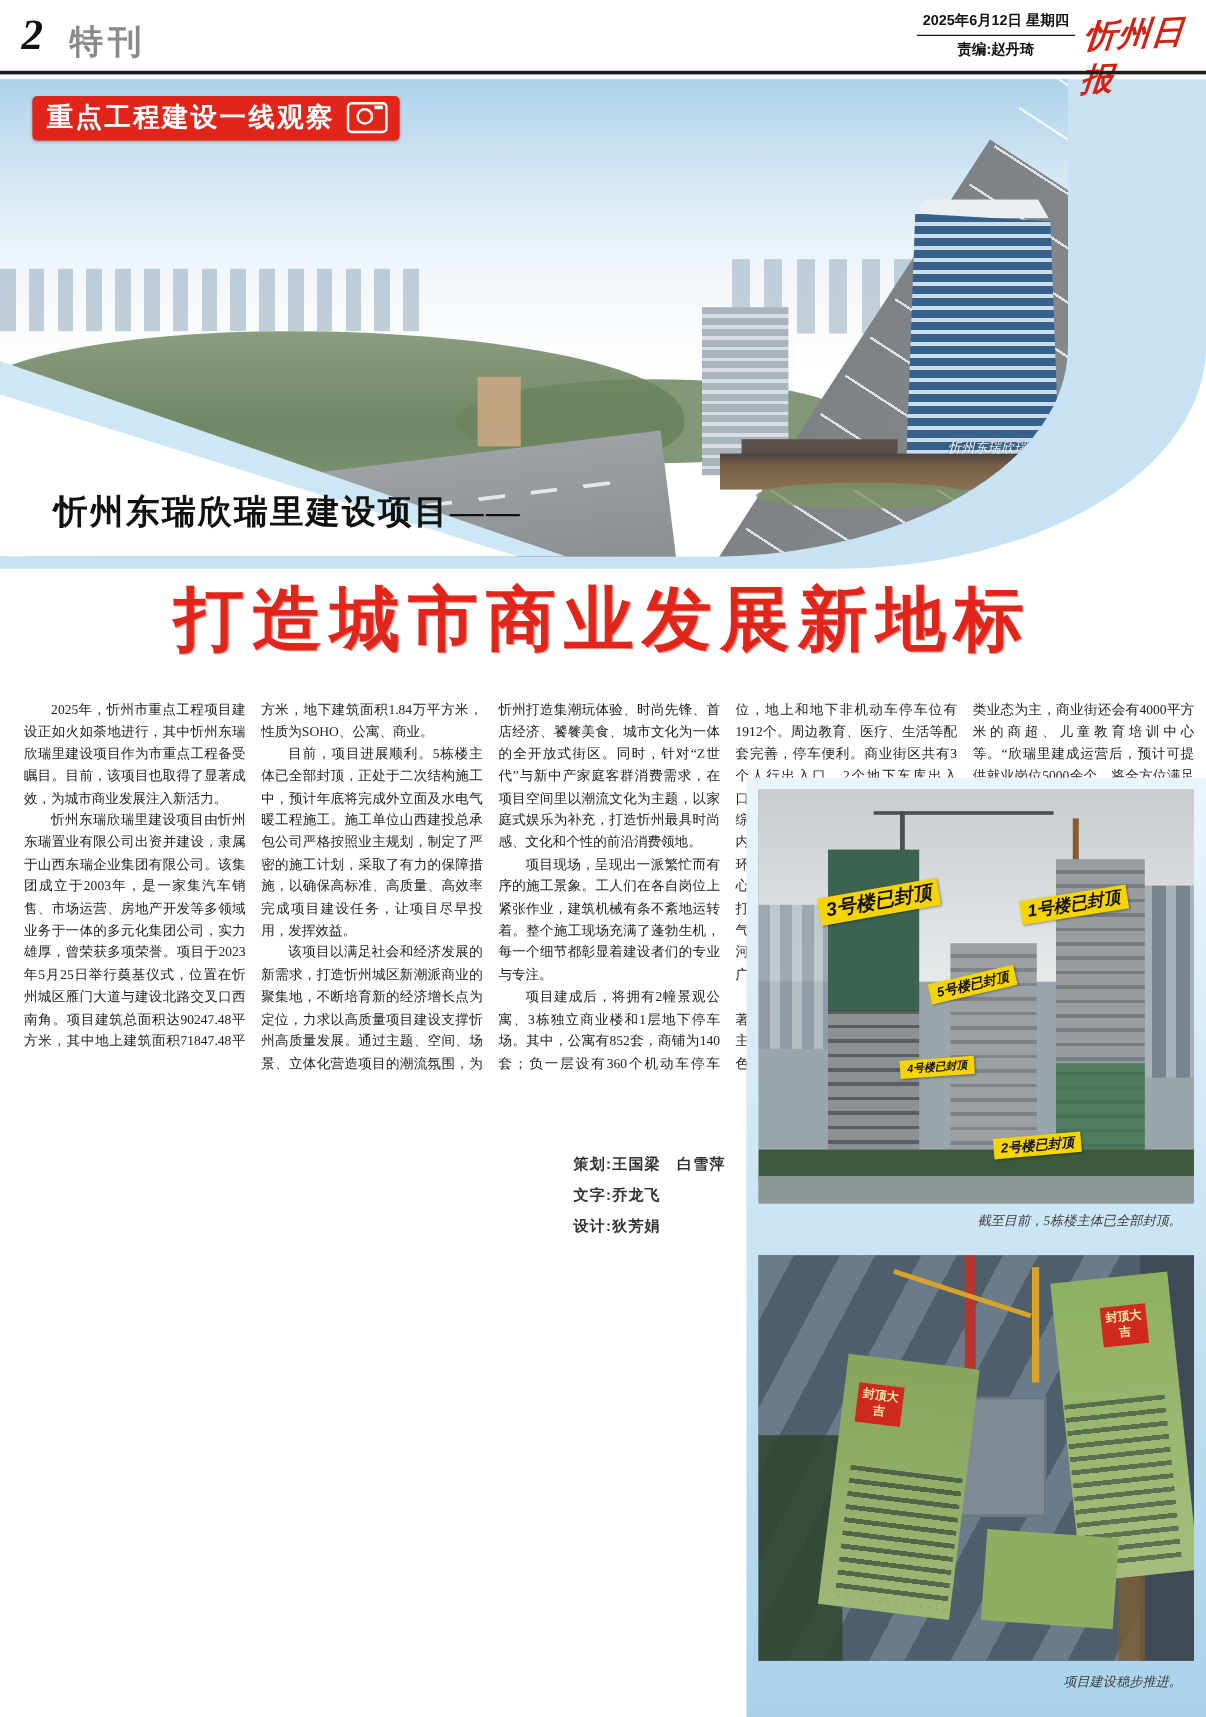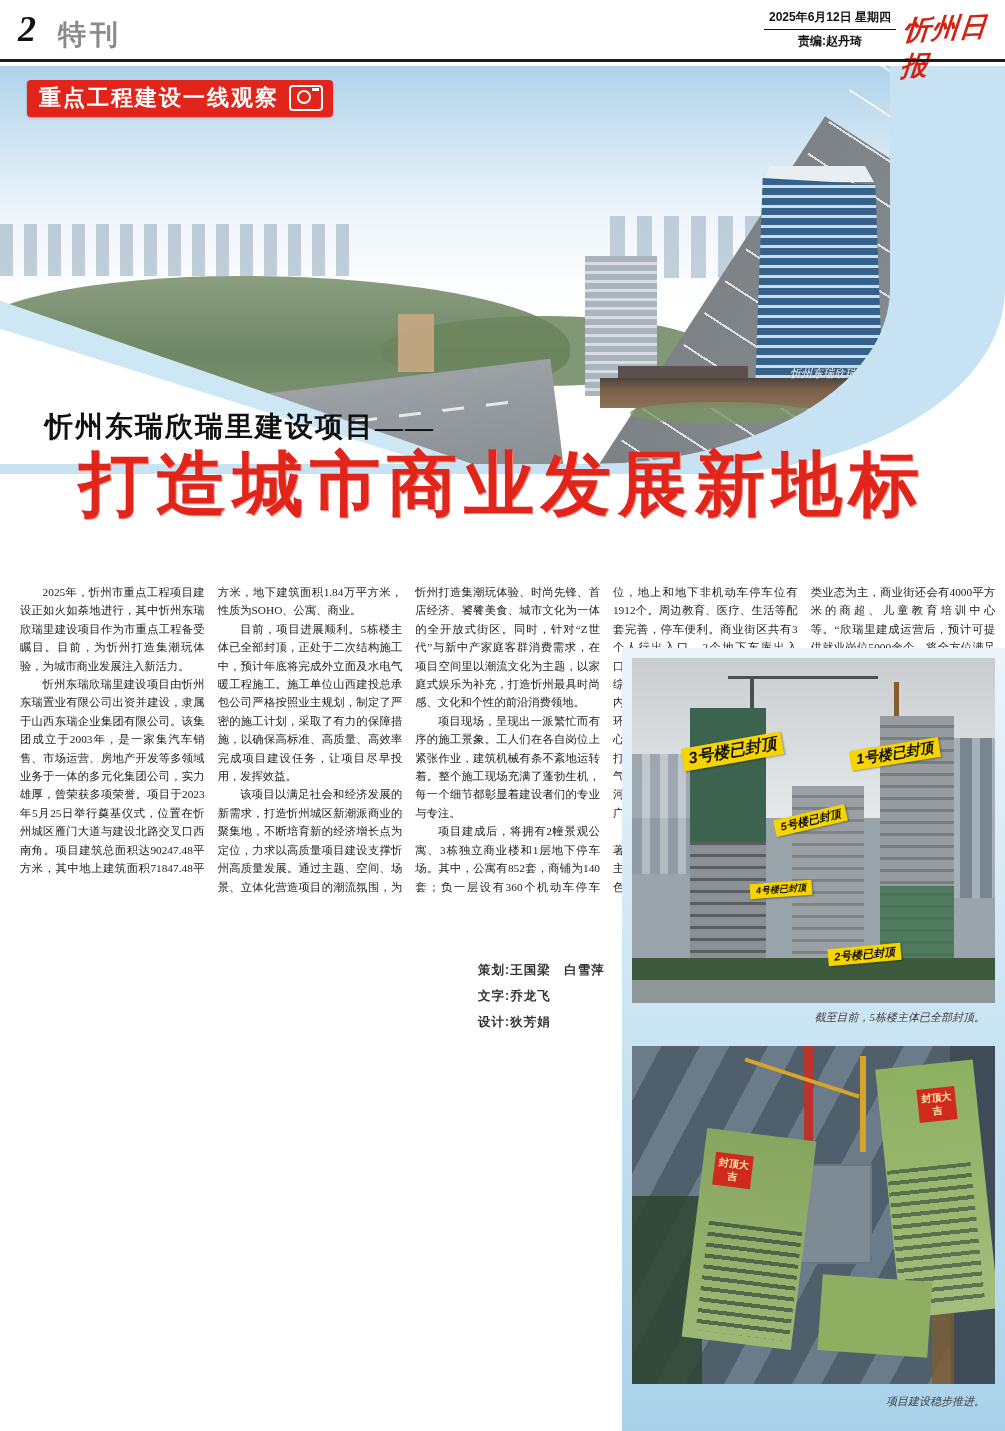--- a/index.html
+++ b/index.html
@@ -78,9 +78,9 @@
   
   .kicker{position:absolute;left:45px;top:408px;font-size:28px;font-weight:bold;color:#111;
      letter-spacing:2px;z-index:35;text-align:center;}
-  .big-title{position:absolute;left:0;top:438px;width:1005px;text-align:center;z-index:35;
+  .big-title{position:absolute;left:0;top:478px;width:1005px;text-align:center;z-index:35;
      font-family:"Liberation Sans","DejaVu Sans",sans-serif;
-     font-size:70px;font-weight:bold;color:#e1251b;letter-spacing:7px;
+     font-size:58px;font-weight:bold;color:#e1251b;letter-spacing:7px;
      text-shadow:1px 1px 0 #f08a80;}
 
   

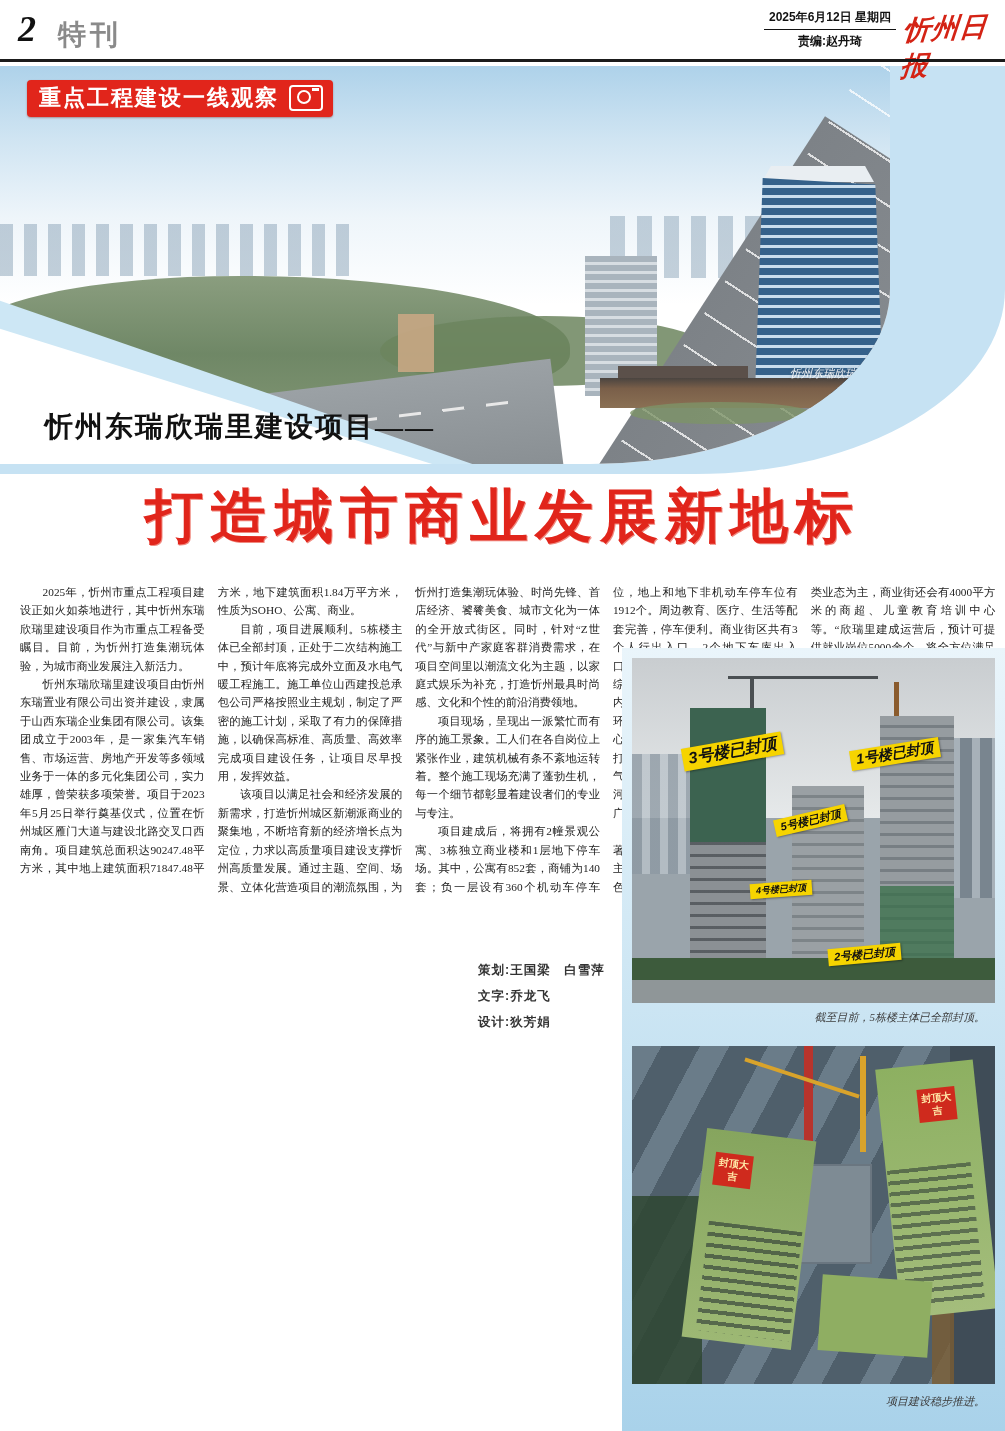--- a/index.html
+++ b/index.html
@@ -236,7 +236,7 @@
 
   <div class="article">
 
-  <p>2025年，忻州市重点工程项目建设正如火如荼地进行，其中忻州东瑞欣瑞里建设项目作为市重点工程备受瞩目。目前，为忻州打造集潮玩体验，为城市商业发展注入新活力。</p>
+  <p>2025年，忻州市重点工程项目建设正如火如荼地进行，其中忻州东瑞欣瑞里建设项目作为市重点工程备受瞩目。目前，该项目也取得了显著成效，为城市商业发展注入新活力。</p>
       <p>忻州东瑞欣瑞里建设项目由忻州东瑞置业有限公司出资并建设，隶属于山西东瑞企业集团有限公司。该集团成立于2003年，是一家集汽车销售、市场运营、房地产开发等多领域业务于一体的多元化集团公司，实力雄厚，曾荣获多项荣誉。项目于2023年5月25日举行奠基仪式，位置在忻州城区雁门大道与建设北路交叉口西南角。项目建筑总面积达90247.48平方米，其中地上建筑面积71847.48平方米，地下建筑面积1.84万平方米，性质为SOHO、公寓、商业。</p>
       <p>目前，项目进展顺利。5栋楼主体已全部封顶，正处于二次结构施工中，预计年底将完成外立面及水电气暖工程施工。施工单位山西建投总承包公司严格按照业主规划，制定了严密的施工计划，采取了有力的保障措施，以确保高标准、高质量、高效率完成项目建设任务，让项目尽早投用，发挥效益。</p>
       <p>该项目以满足社会和经济发展的新需求，打造忻州城区新潮派商业的聚集地，不断培育新的经济增长点为定位，力求以高质量项目建设支撑忻州高质量发展。通过主题、空间、场景、立体化营造项目的潮流氛围，为忻州打造集潮玩体验、时尚先锋、首店经济、饕餮美食、城市文化为一体的全开放式街区。同时，针对“Z世代”与新中产家庭客群消费需求，在项目空间里以潮流文化为主题，以家庭式娱乐为补充，打造忻州最具时尚感、文化和个性的前沿消费领地。</p>

